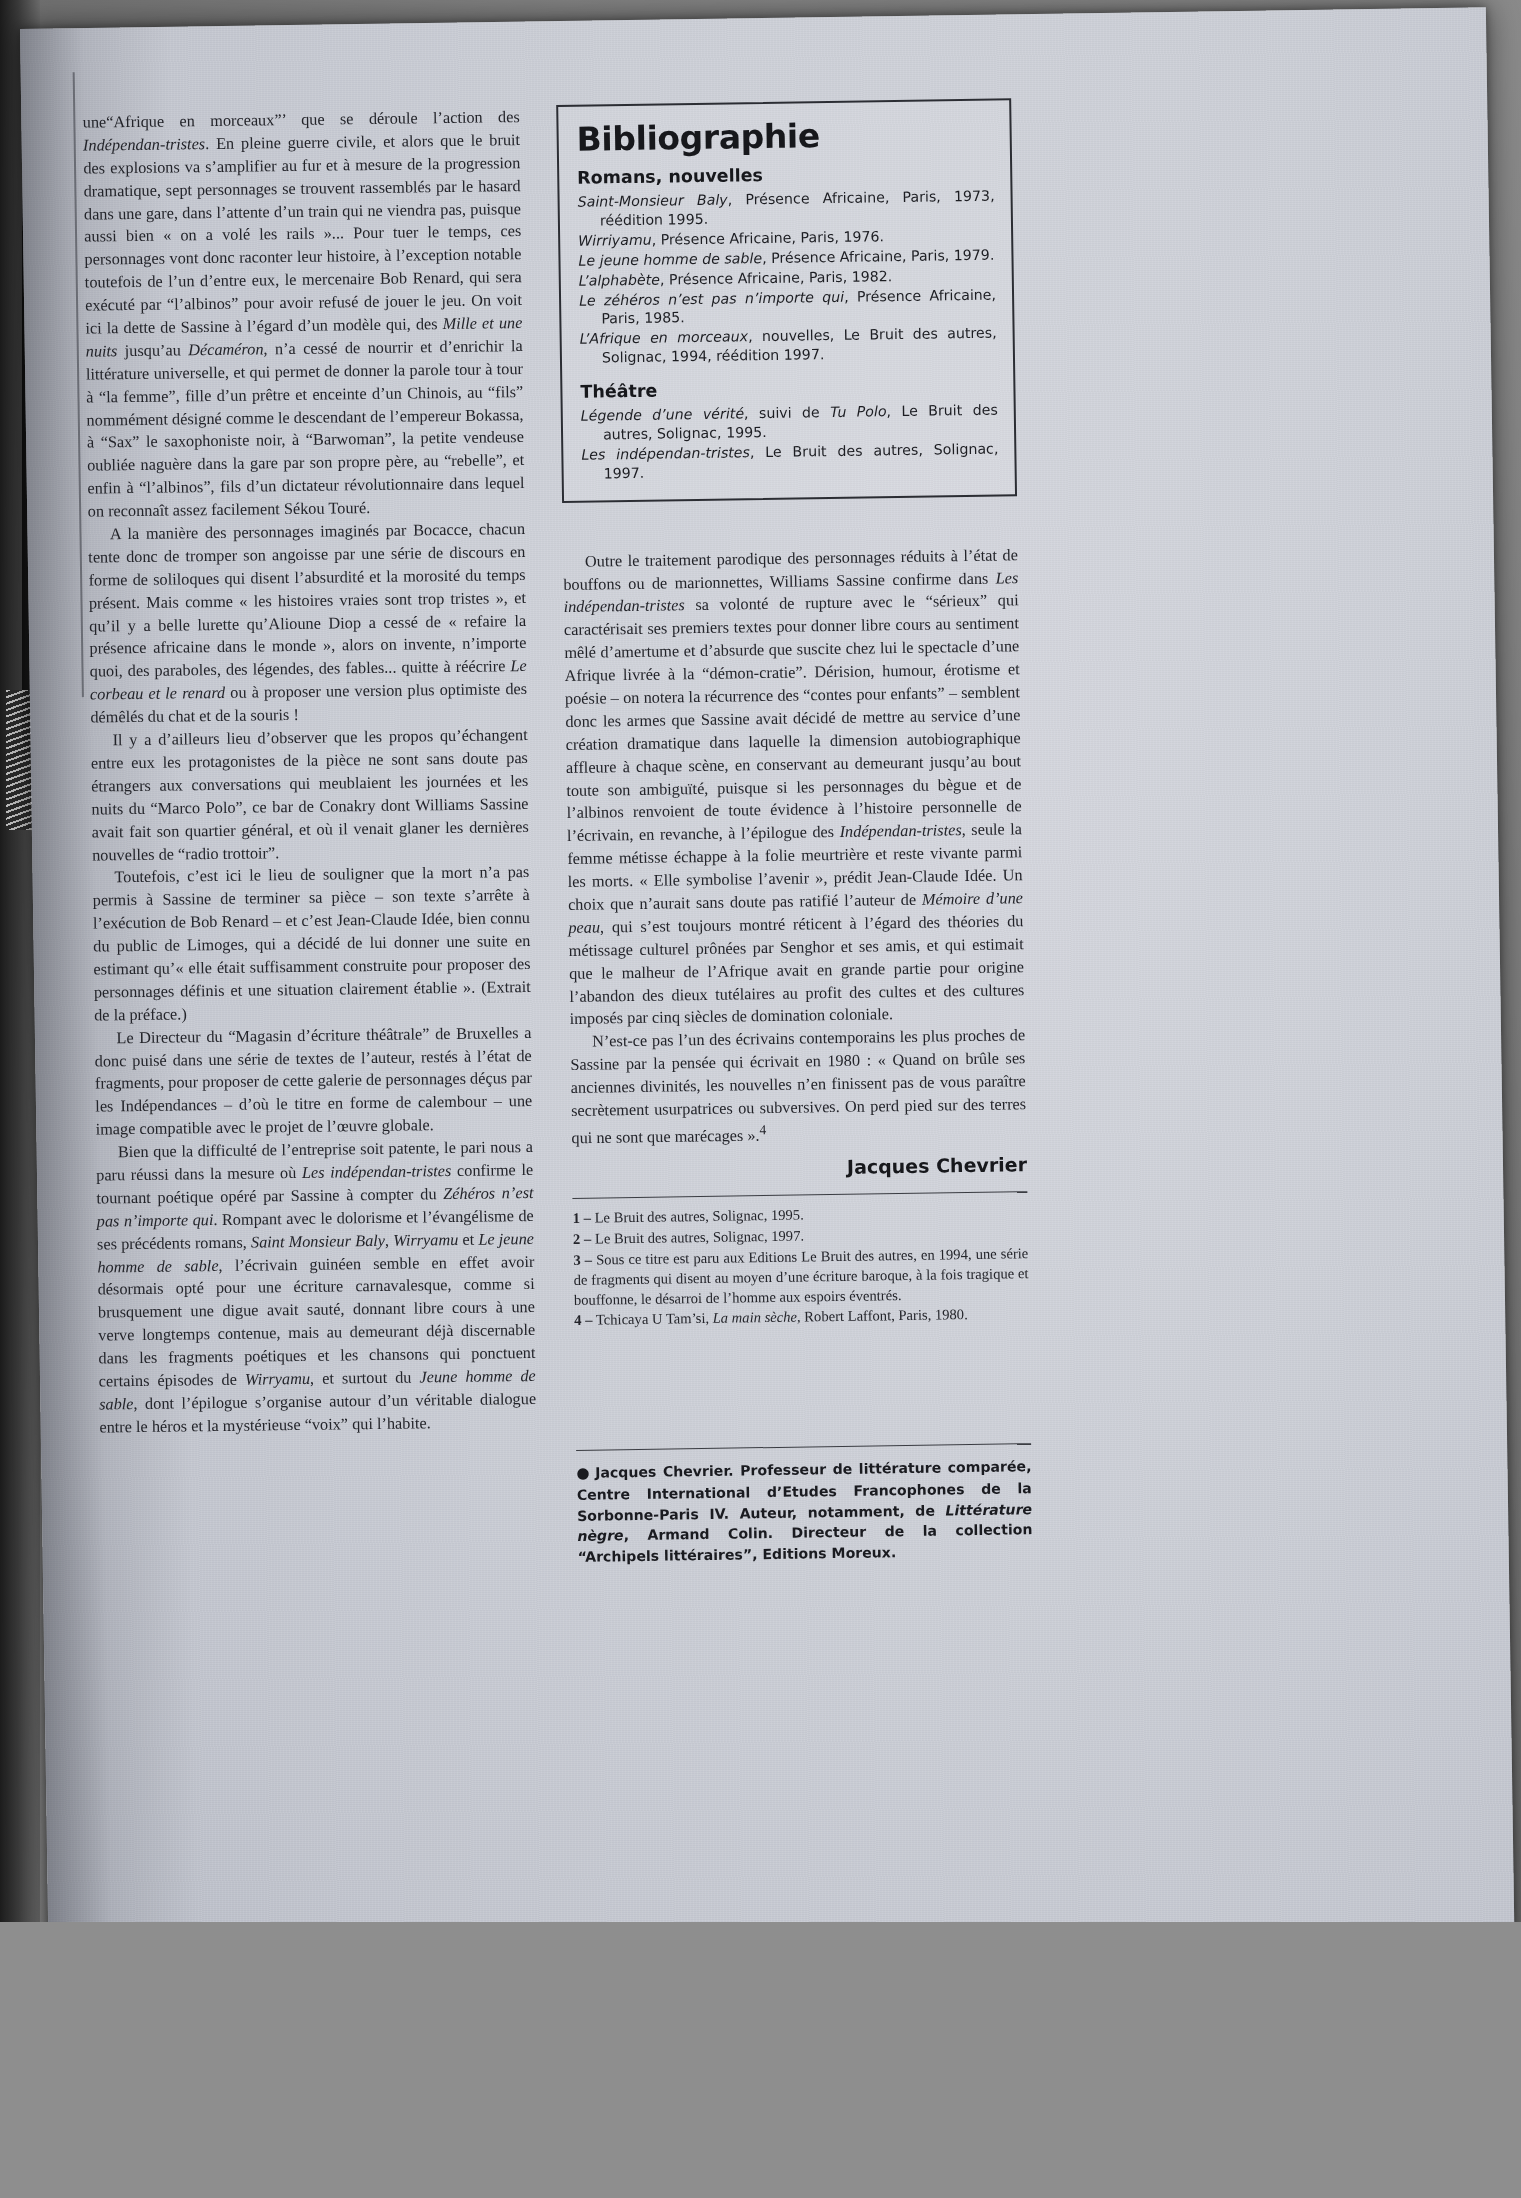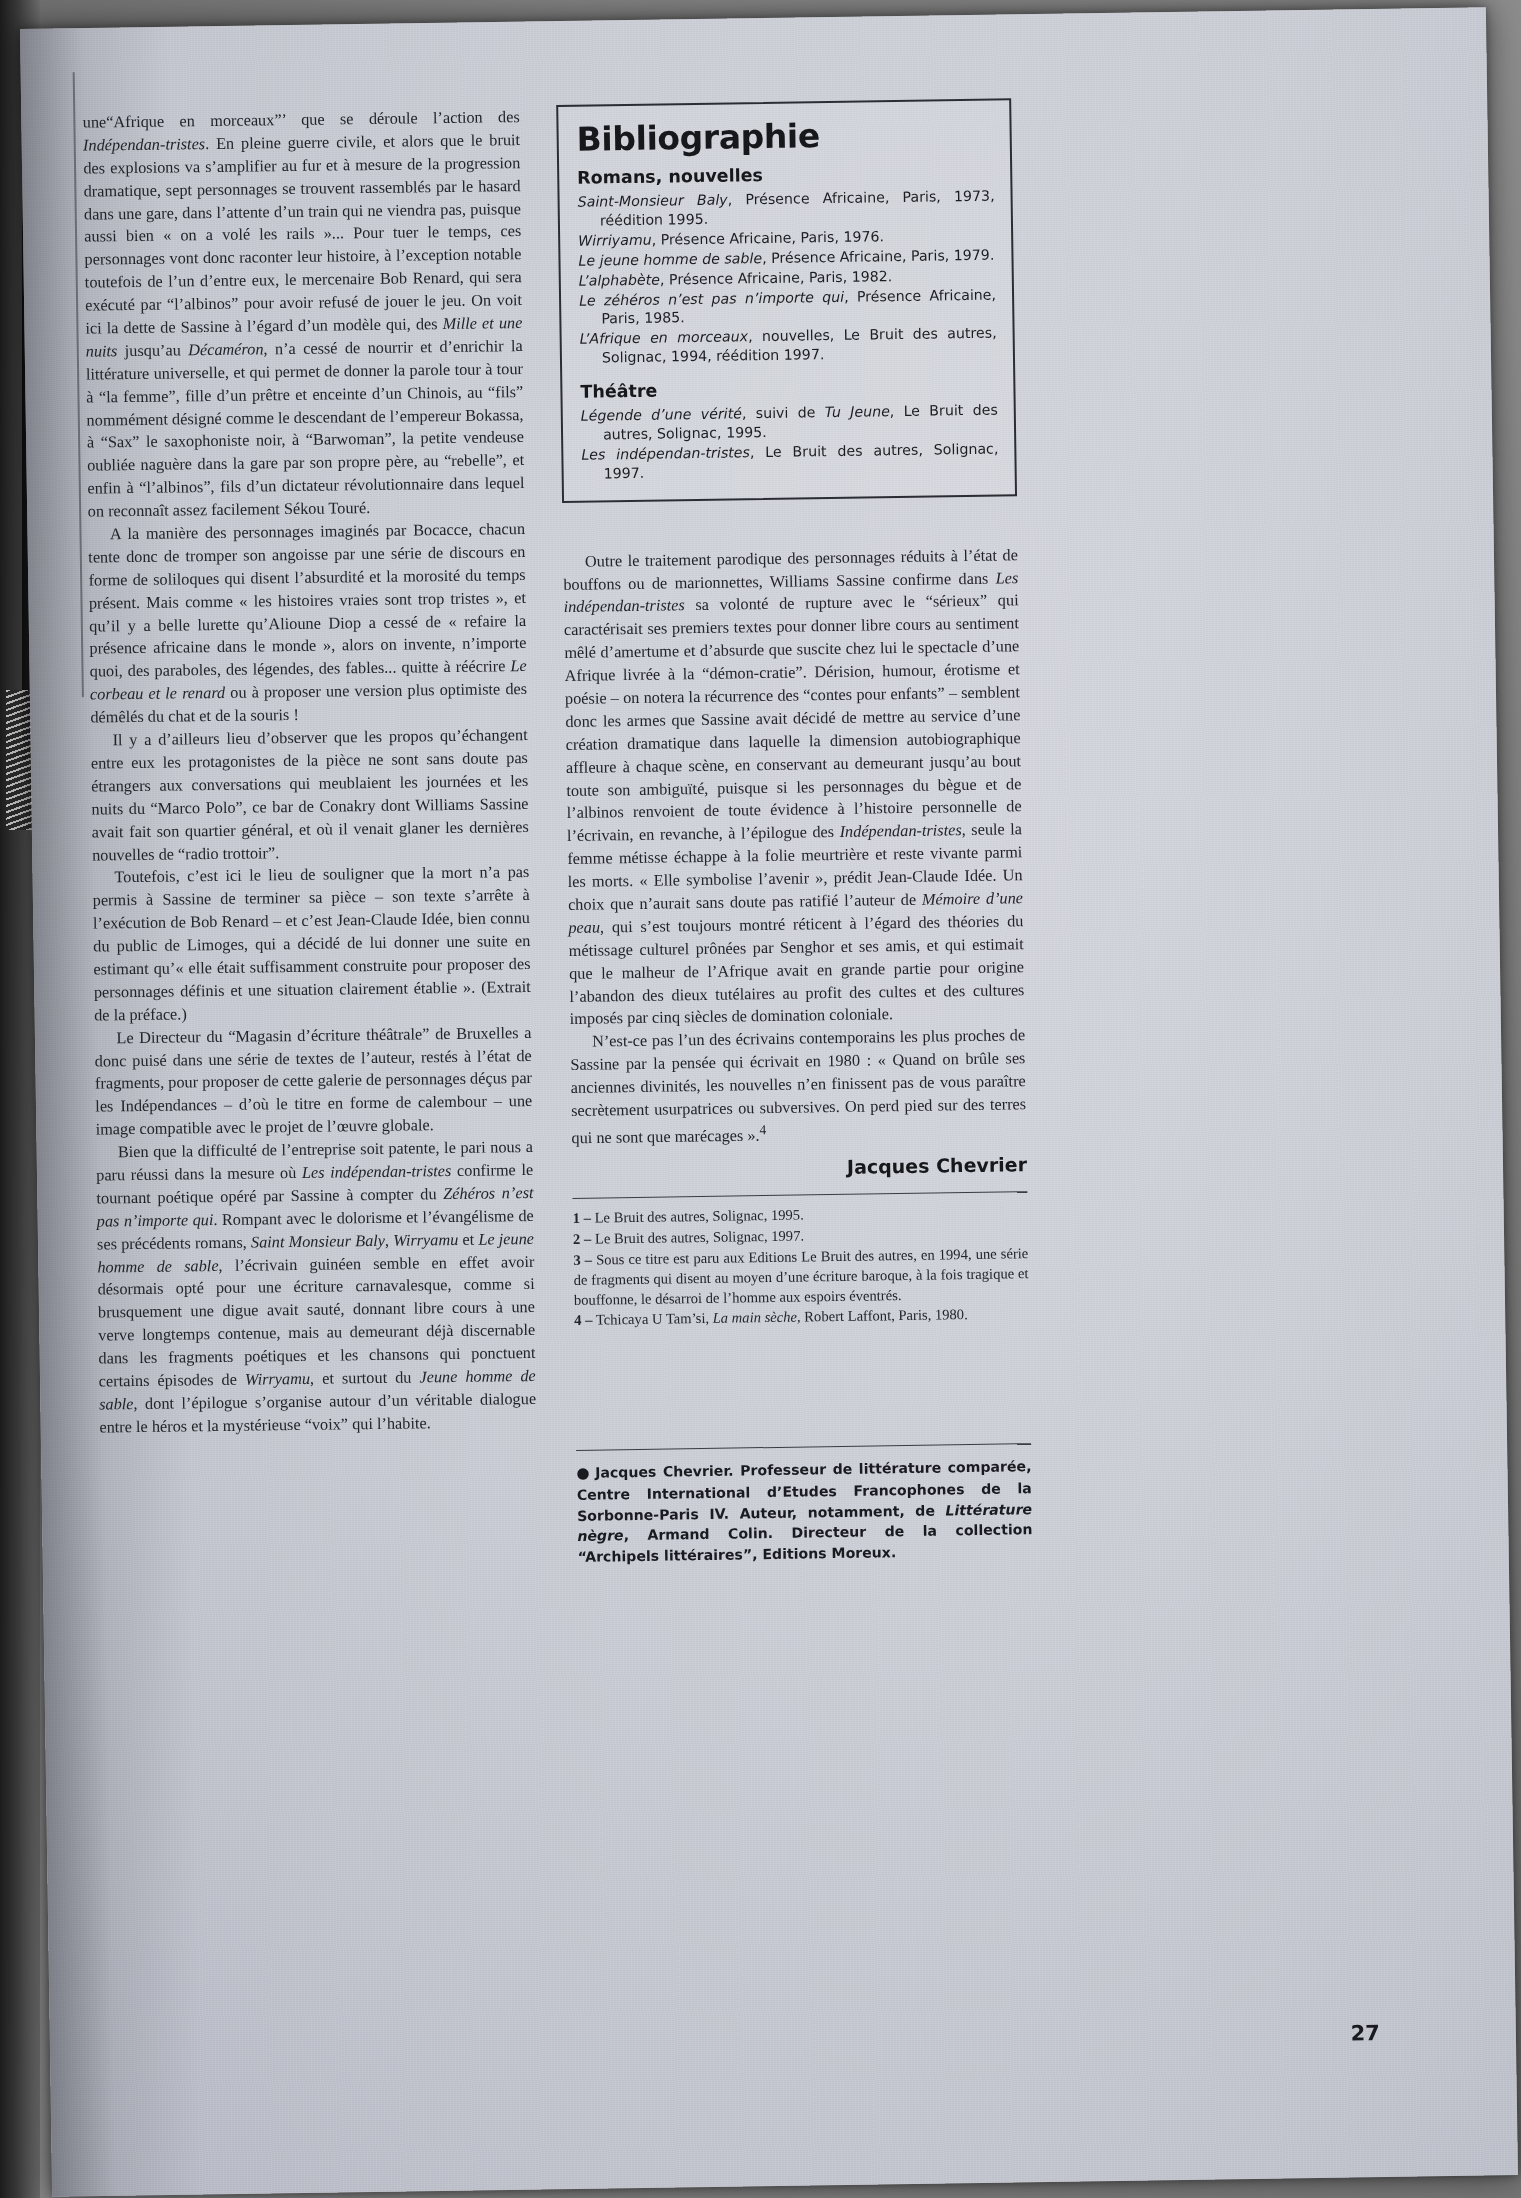--- a/index.html
+++ b/index.html
@@ -19,7 +19,7 @@
   #scan {
     position: relative;
     width: 1521px;
-    height: 2198px;
+    height: 1922px;
     background:
       linear-gradient(118deg, #6f6f6f 0%, #828282 22%, #8d8d8d 55%, #767676 100%);
     overflow: hidden;

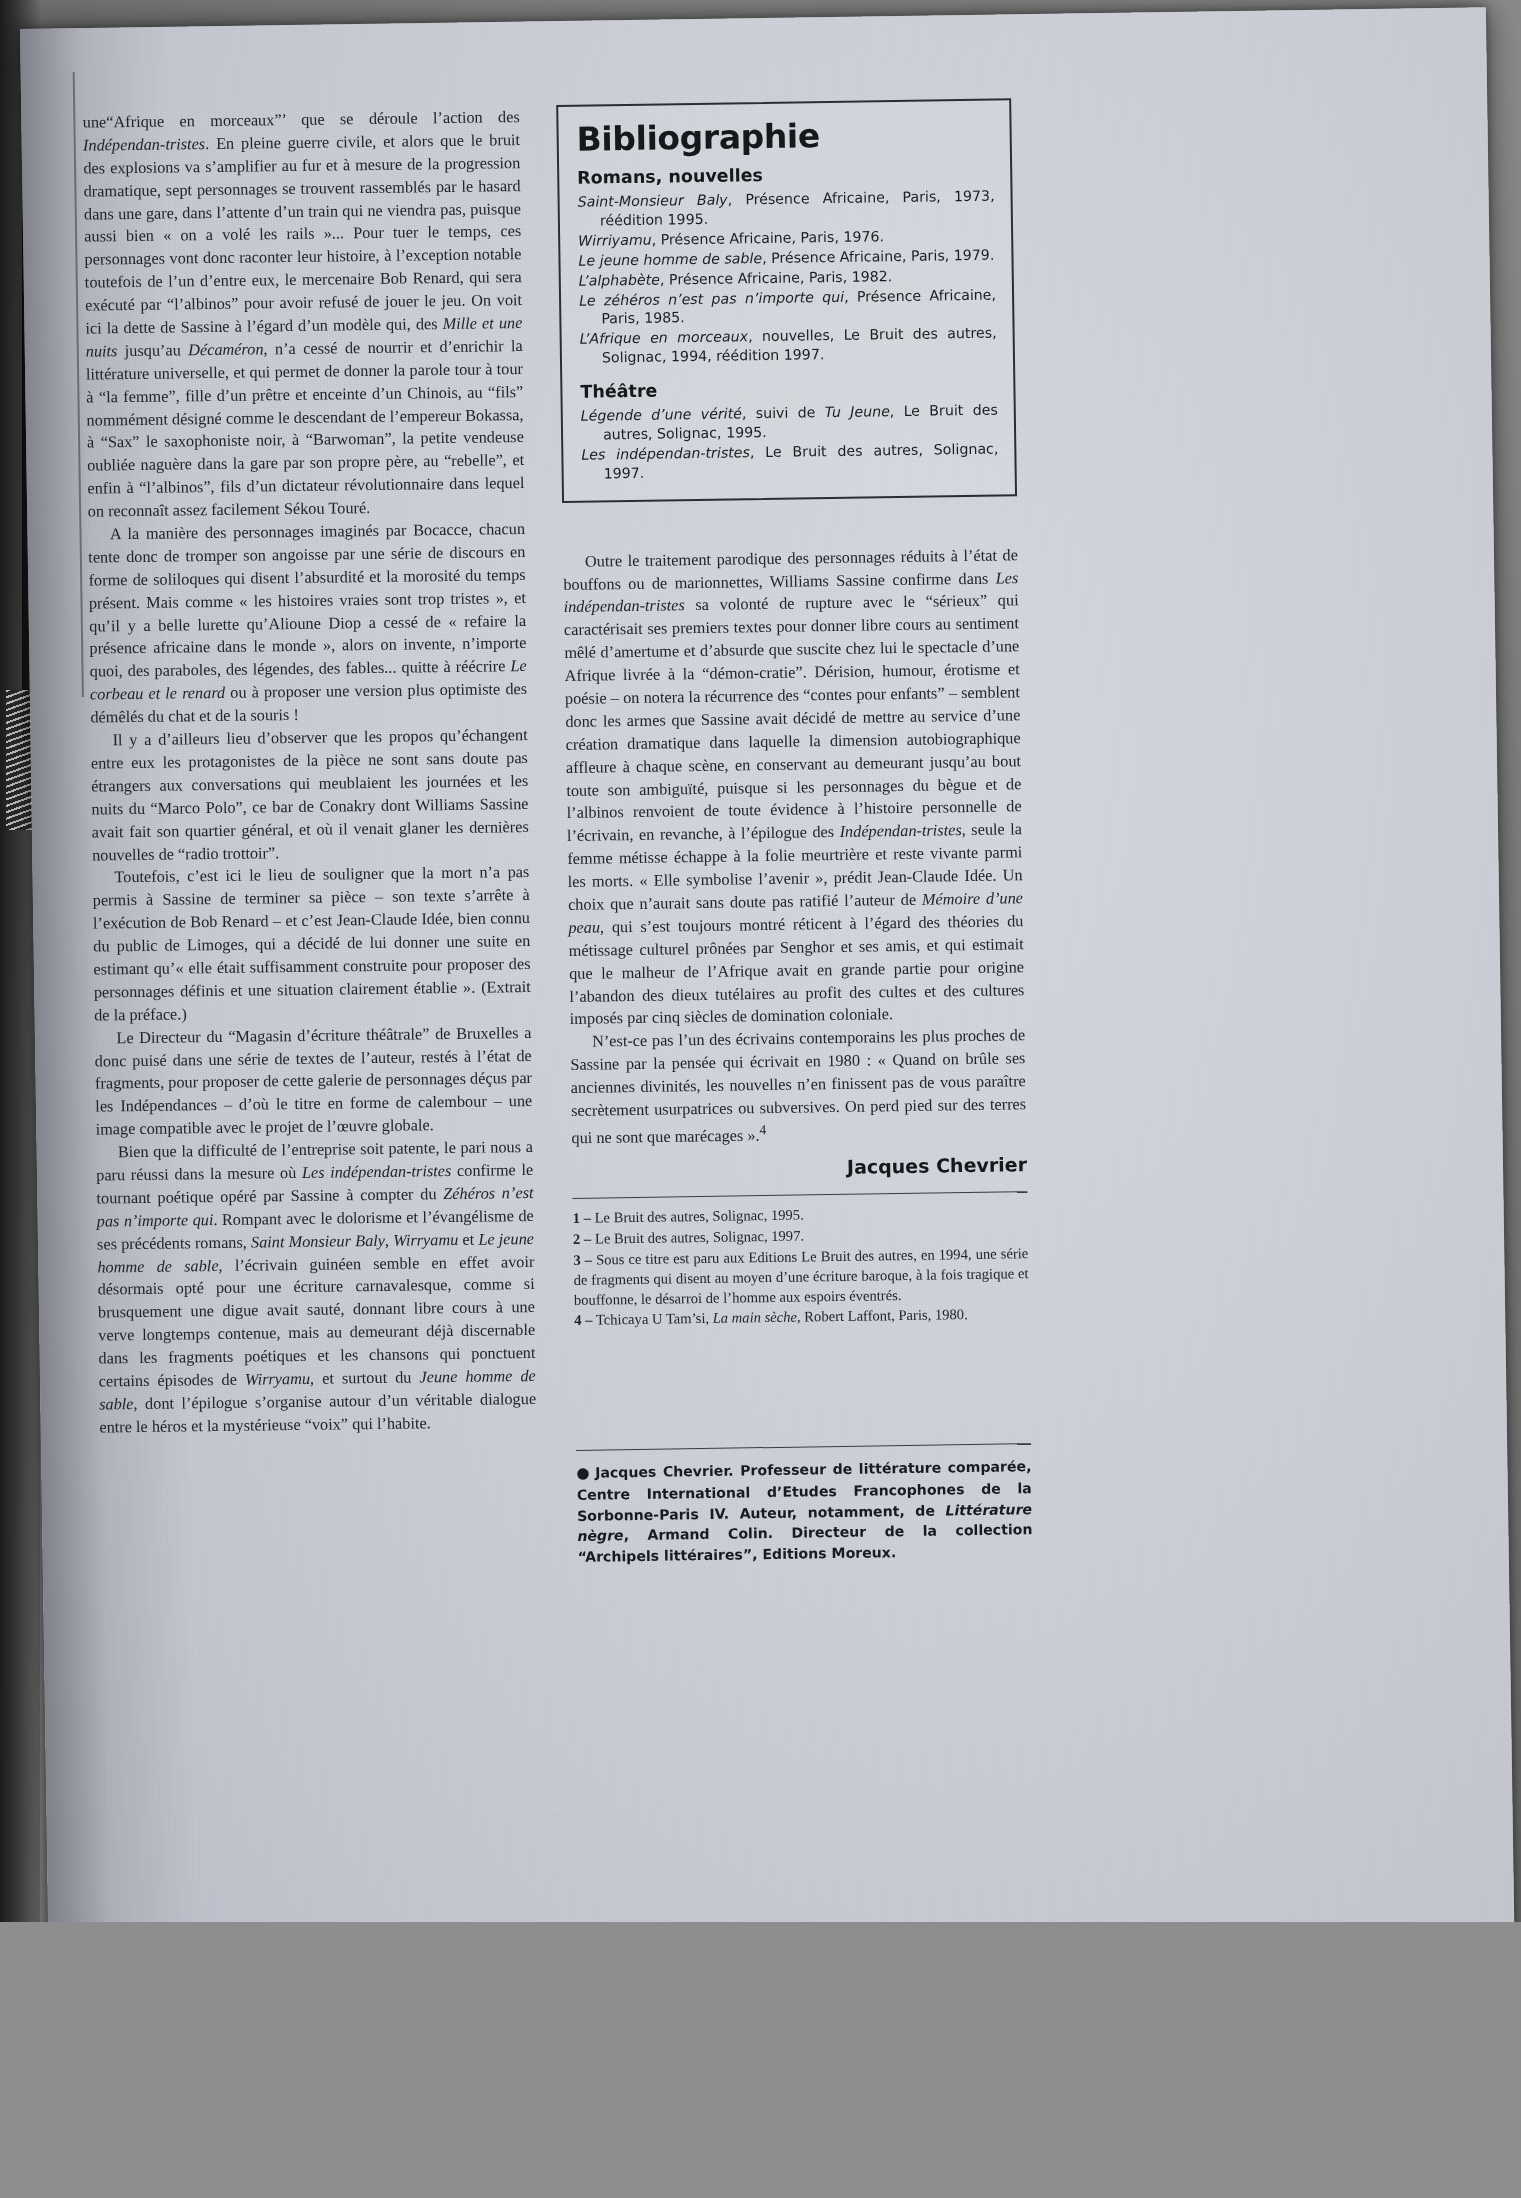--- a/index.html
+++ b/index.html
@@ -277,7 +277,7 @@
             <p class="biblio-entry"><span class="ti">L’Afrique en morceaux</span>, nouvelles, Le Bruit des autres, Solignac, 1994, réédition 1997.</p>
 
             <div class="biblio-subhead second">Théâtre</div>
-            <p class="biblio-entry"><span class="ti">Légende d’une vérité</span>, suivi de <span class="ti">Tu Jeune</span>, Le Bruit des autres, Solignac, 1995.</p>
+            <p class="biblio-entry"><span class="ti">Légende d’une vérité</span>, suivi de <span class="ti">Tu Polo</span>, Le Bruit des autres, Solignac, 1995.</p>
             <p class="biblio-entry"><span class="ti">Les indépendan-tristes</span>, Le Bruit des autres, Solignac, 1997.</p>
           </div>
 

